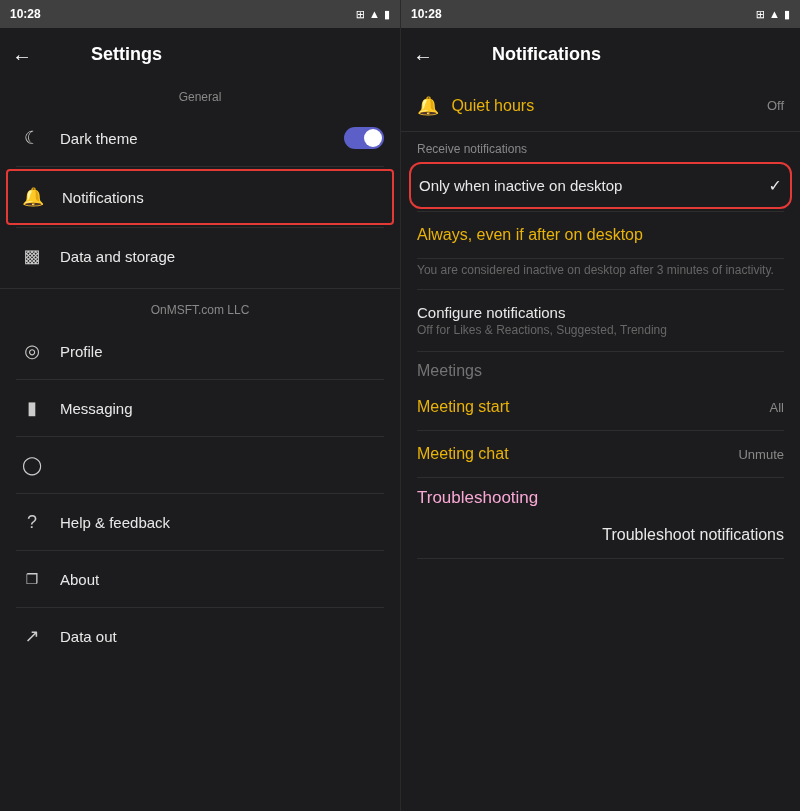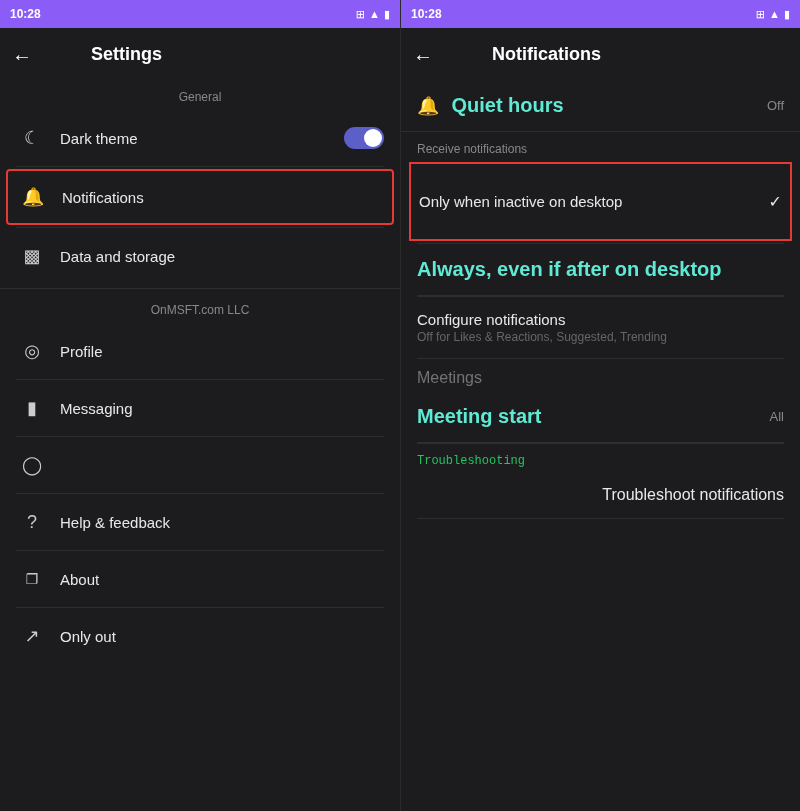--- a/index.html
+++ b/index.html
@@ -29,7 +29,7 @@
     
     .status-bar {
       height: 28px;
-      background: #8b5cf6;
+      background: #404040;
       display: flex;
       align-items: center;
       justify-content: space-between;

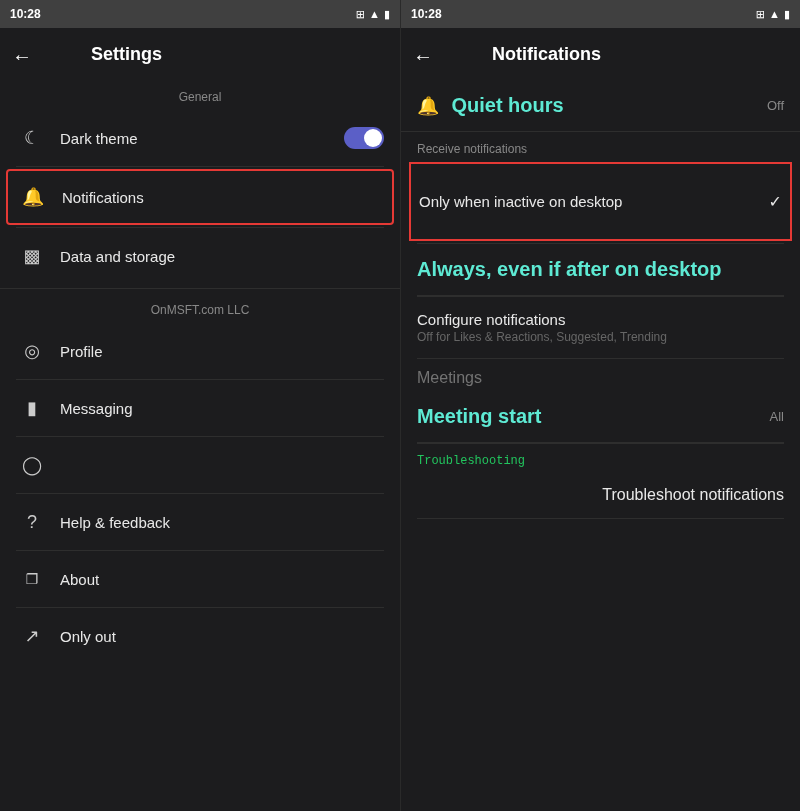--- a/index.html
+++ b/index.html
@@ -179,9 +179,8 @@
     }
     .plain-row .row-label {
       flex: 1;
-      color: #5eead4;
-      font-size: 20px;
-      font-weight: bold;
+      color: #eab308;
+      font-size: 16px;
     }
     .plain-row .row-value {
       color: #888;

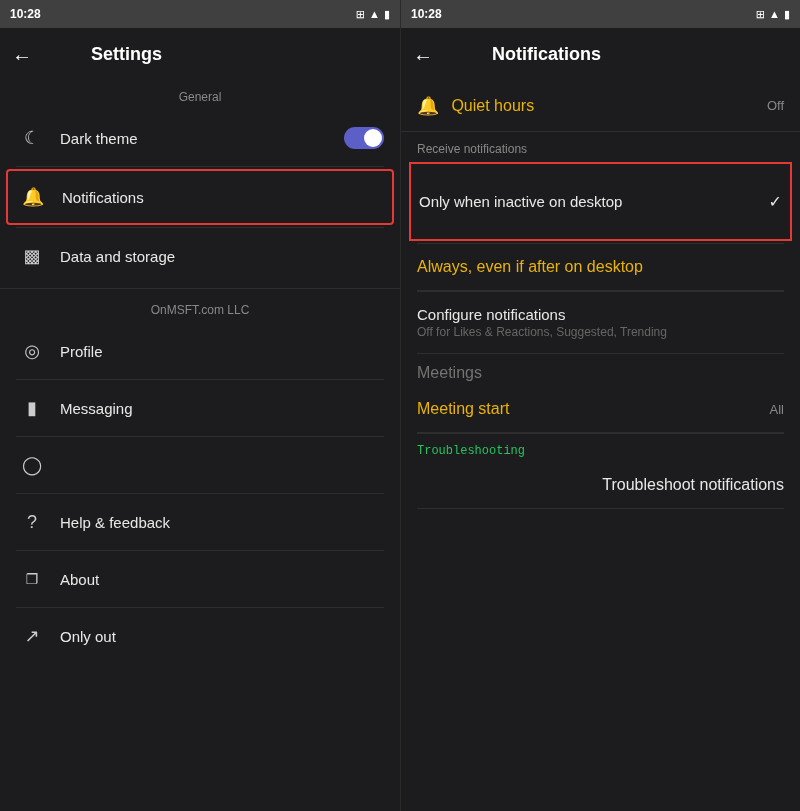--- a/index.html
+++ b/index.html
@@ -159,8 +159,8 @@
     .selected-row {
       border: 2px solid #e53935;
       margin: 2px 8px;
-      border-radius: 0;
-      padding: 28px 8px;
+      border-radius: 12px;
+      padding: 12px 8px;
       display: flex;
       align-items: center;
       cursor: pointer;

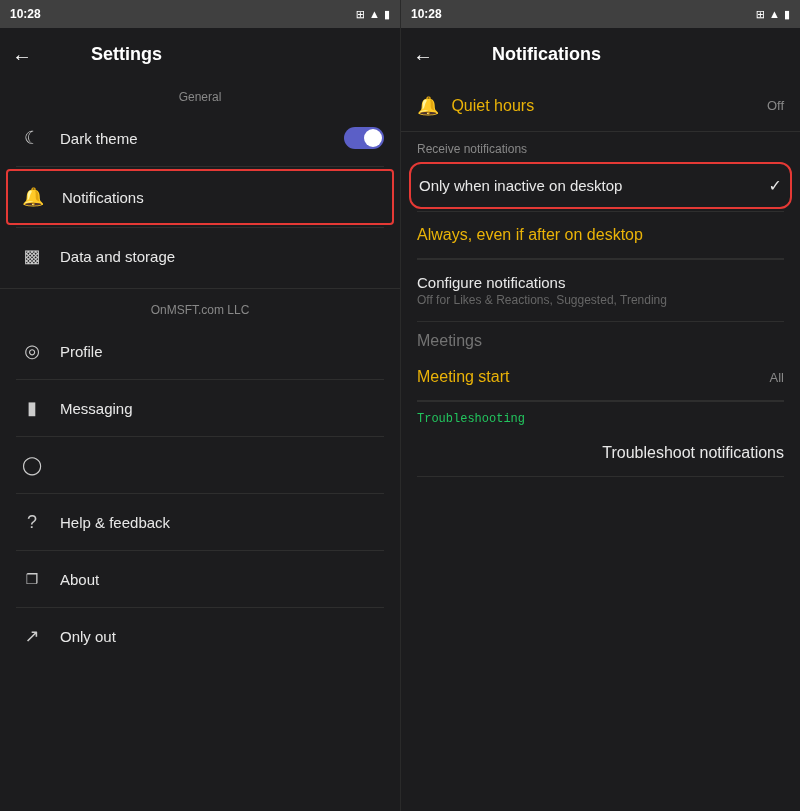--- a/index.html
+++ b/index.html
@@ -351,6 +351,7 @@
 
   <div class="divider"></div>
 
+  <div class="info-text">You are considered inactive on desktop after 3 minutes of inactivity.</div>
 
   <div class="divider"></div>
 

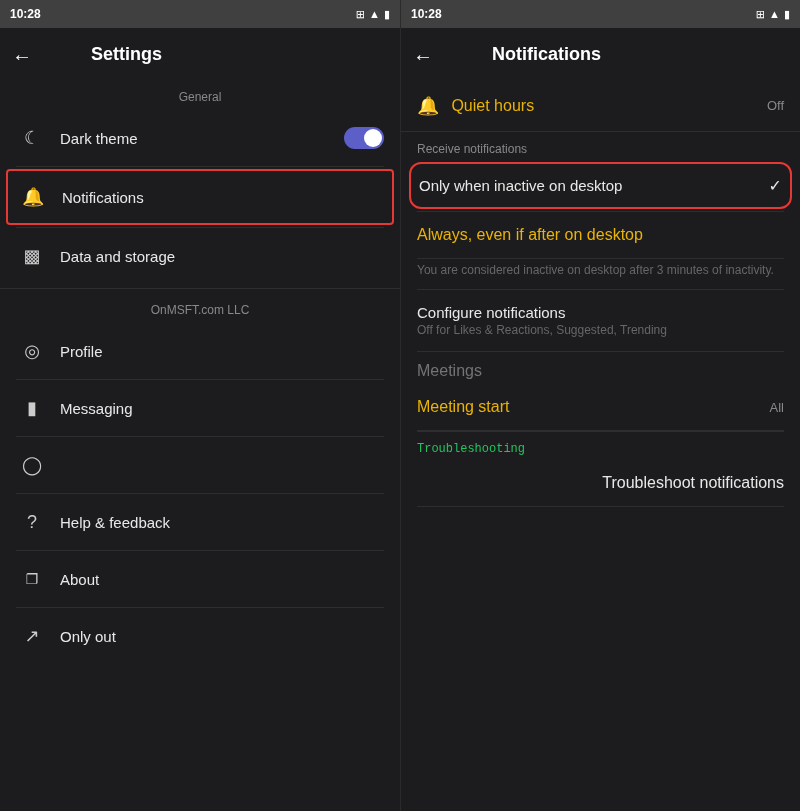--- a/index.html
+++ b/index.html
@@ -371,6 +371,10 @@
 
   <div class="divider"></div>
 
+  <div class="plain-row">
+    <span class="row-label">Meeting chat</span>
+    <span class="row-value">Unmute</span>
+  </div>
 
   <div class="divider"></div>
 

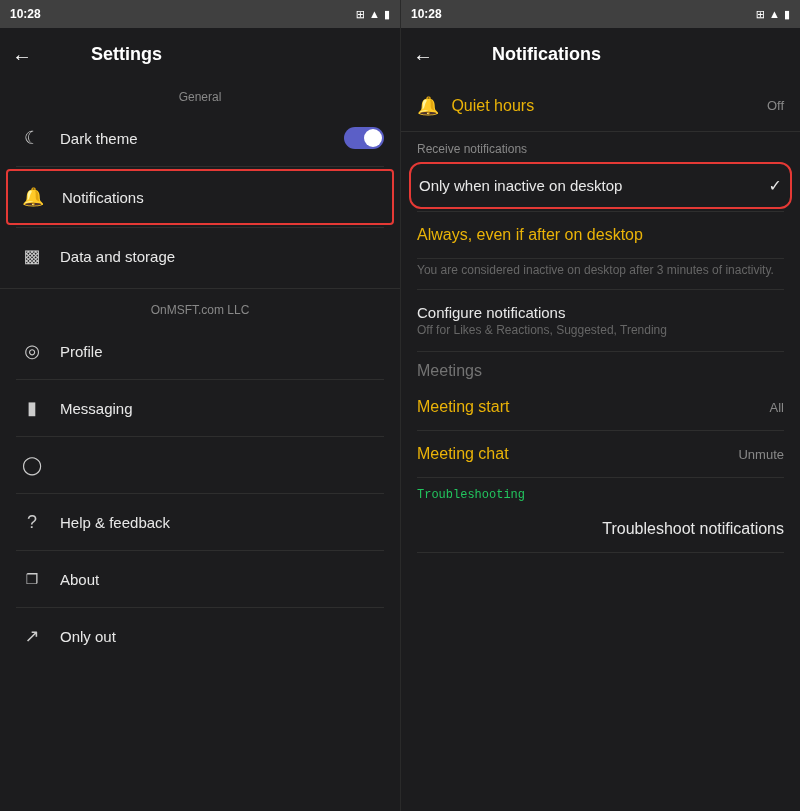--- a/index.html
+++ b/index.html
@@ -214,10 +214,9 @@
     }
 
     .troubleshoot-label {
-      color: #22c55e;
-      font-size: 12px;
+      color: #f9a8d4;
+      font-size: 17px;
       padding: 10px 16px 4px;
-      font-family: Liberation Mono, monospace;
     }
 
     .bold-row {

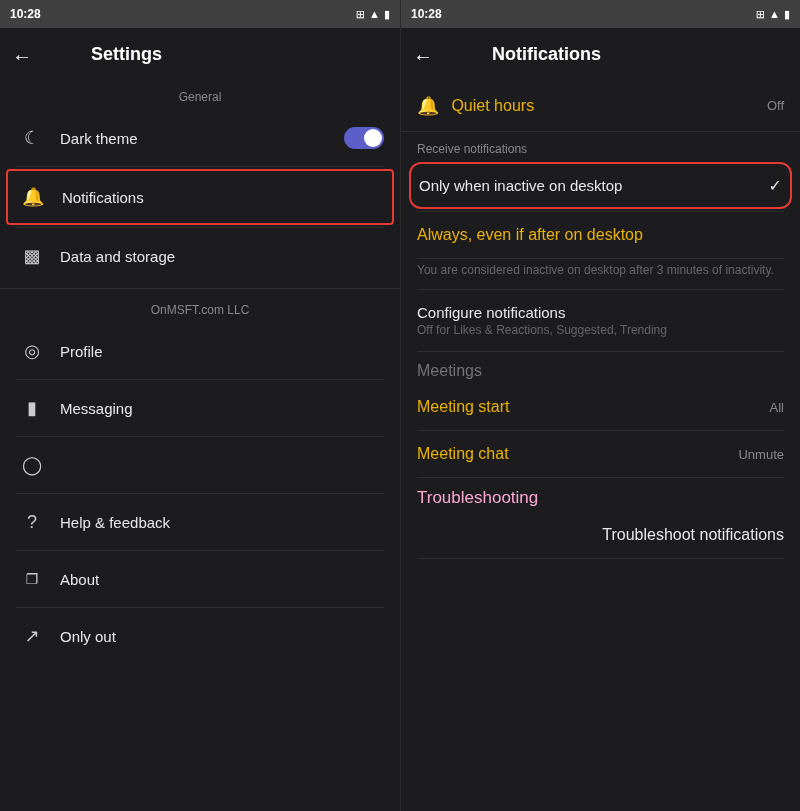--- a/index.html
+++ b/index.html
@@ -308,7 +308,7 @@
 
   <div class="list-item">
     <span class="icon">↗</span>
-    <span class="label">Only out</span>
+    <span class="label">Data out</span>
   </div>
 
 </div>

